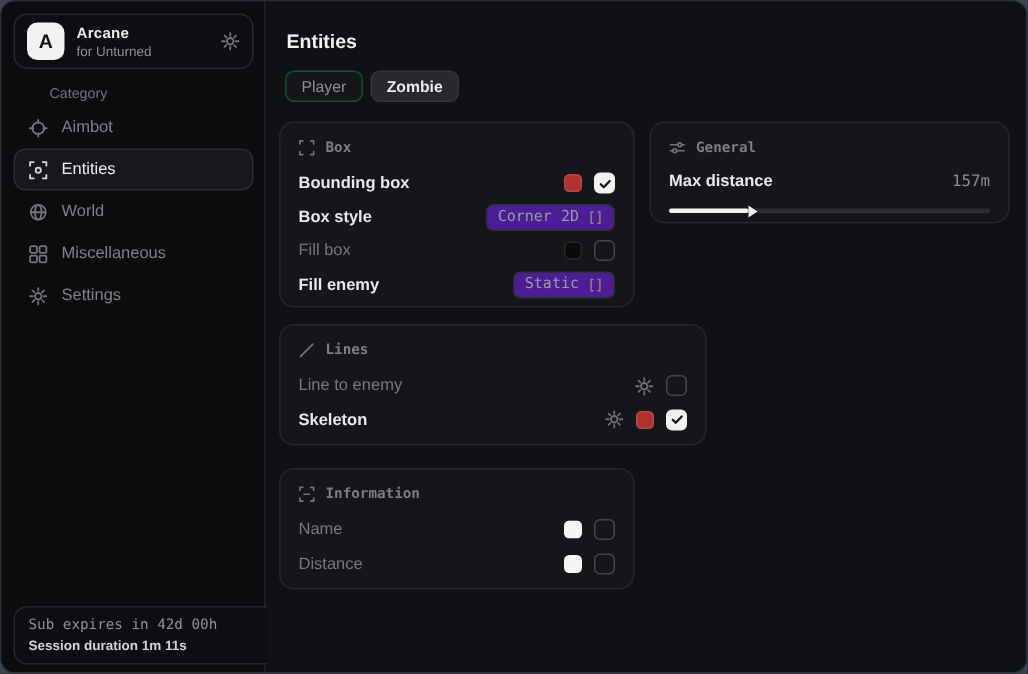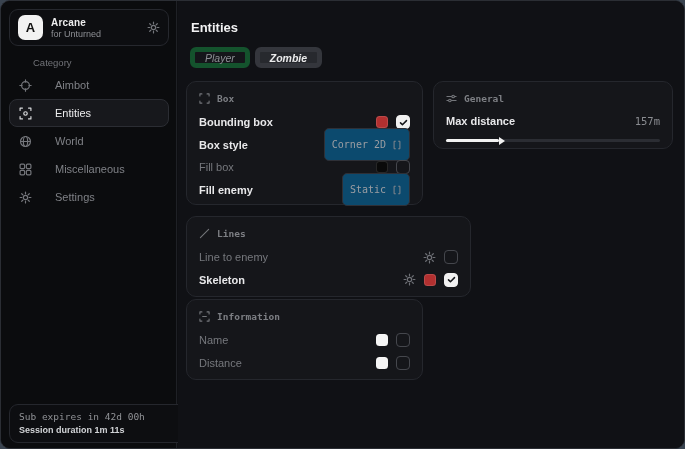--- a/index.html
+++ b/index.html
@@ -36,7 +36,7 @@
   .page-title { position:absolute; left:13px; top:19px; font-size:13px; font-weight:700; color:#f2f2f3; }
   .tabs { position:absolute; left:12px; top:46px; display:flex; gap:5px; }
   .tab { height:21px; padding:0 10px; font-size:10.5px; border-radius:6px; color:#8e9095;
-         background:#15161a; border:5px solid #14532d; display:flex; align-items:center; cursor:default;font-style:italic; }
+         background:#15161a; border:1px solid #14532d; display:flex; align-items:center; cursor:default; }
   .tab.active { background:#27292e; border-color:#34363c; color:#ebebec; font-weight:600; }
 
   .panel { position:absolute; background:#15161a; border:1px solid #25272d; border-radius:10px; padding:9px 12px; }

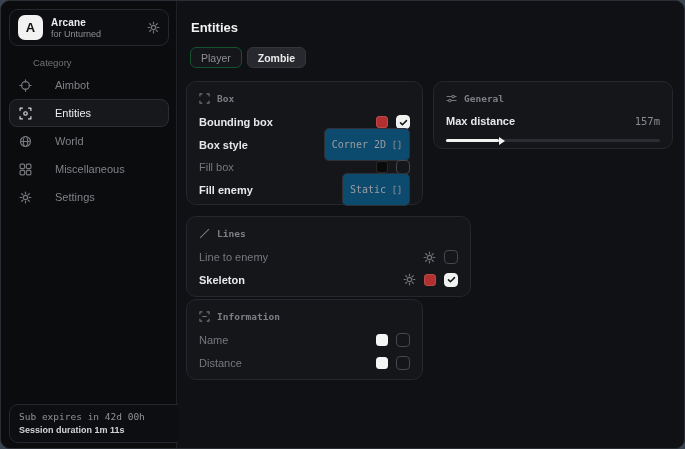--- a/index.html
+++ b/index.html
@@ -20,7 +20,7 @@
   .cat-label { position:absolute; left:32px; top:56px; font-size:9.5px; color:#717378; }
 
   .nav { position:absolute; left:8px; top:70px; width:160px; display:flex; flex-direction:column; }
-  .nav-item { height:28px; display:flex; align-items:center; gap:23px; padding:0 9px; color:#7f8186;
+  .nav-item { height:28px; display:flex; align-items:center; gap:9px; padding:0 9px; color:#7f8186;
               font-size:11px; border-radius:8px; border:1px solid transparent; cursor:default; }
   .nav-item .nicon { display:flex; color:#74767b; }
   .nav-item.active { background:#17181c; border-color:#2b2d33; color:#ededee; }

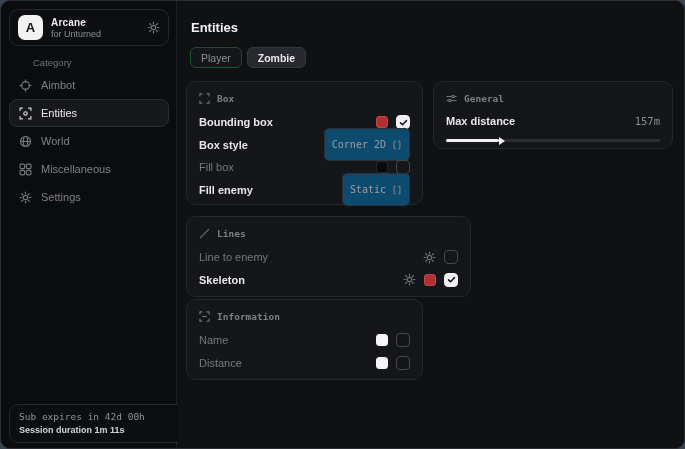--- a/index.html
+++ b/index.html
@@ -62,7 +62,7 @@
   .checkbox.checked svg { display:block; }
   .gear-mini { color:#6e7076; display:flex; }
 
-  .dd { height:33px; display:flex; align-items:center; gap:6px; padding:0 7px; background:#0c4a6e;
+  .dd { height:18px; display:flex; align-items:center; gap:6px; padding:0 7px; background:#4c1d95;
         border:1px solid #2e3037; border-radius:5px; color:#9b9da2; font-size:10px;
         font-family:"DejaVu Sans Mono", monospace; cursor:default; }
   .dd .dicon { display:flex; color:#85878c; }

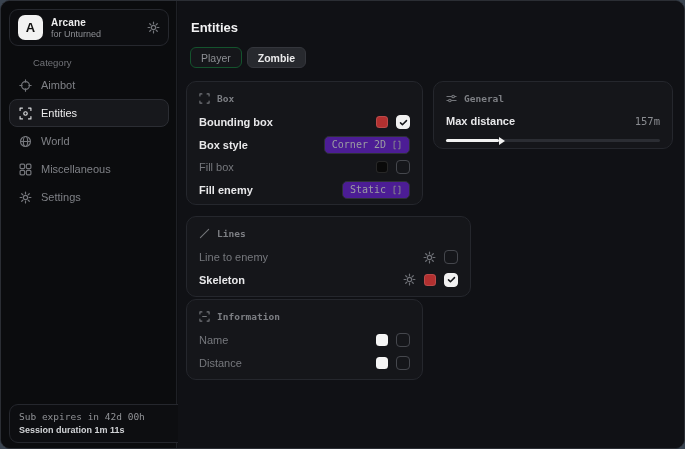--- a/index.html
+++ b/index.html
@@ -42,7 +42,7 @@
   .panel { position:absolute; background:#15161a; border:1px solid #25272d; border-radius:10px; padding:9px 12px; }
   .panel-box   { left:8px;   top:80px;  width:237px; height:124px; }
   .panel-lines { left:8px;   top:215px; width:285px; height:81px;  }
-  .panel-info  { left:8px;   top:298px; width:237px; height:81px;  }
+  .panel-info  { left:8px;   top:311px; width:237px; height:81px;  }
   .panel-gen   { left:255px; top:80px;  width:240px; height:68px;  }
 
   .panel-head { display:flex; align-items:center; gap:7px; color:#7d7f84;

